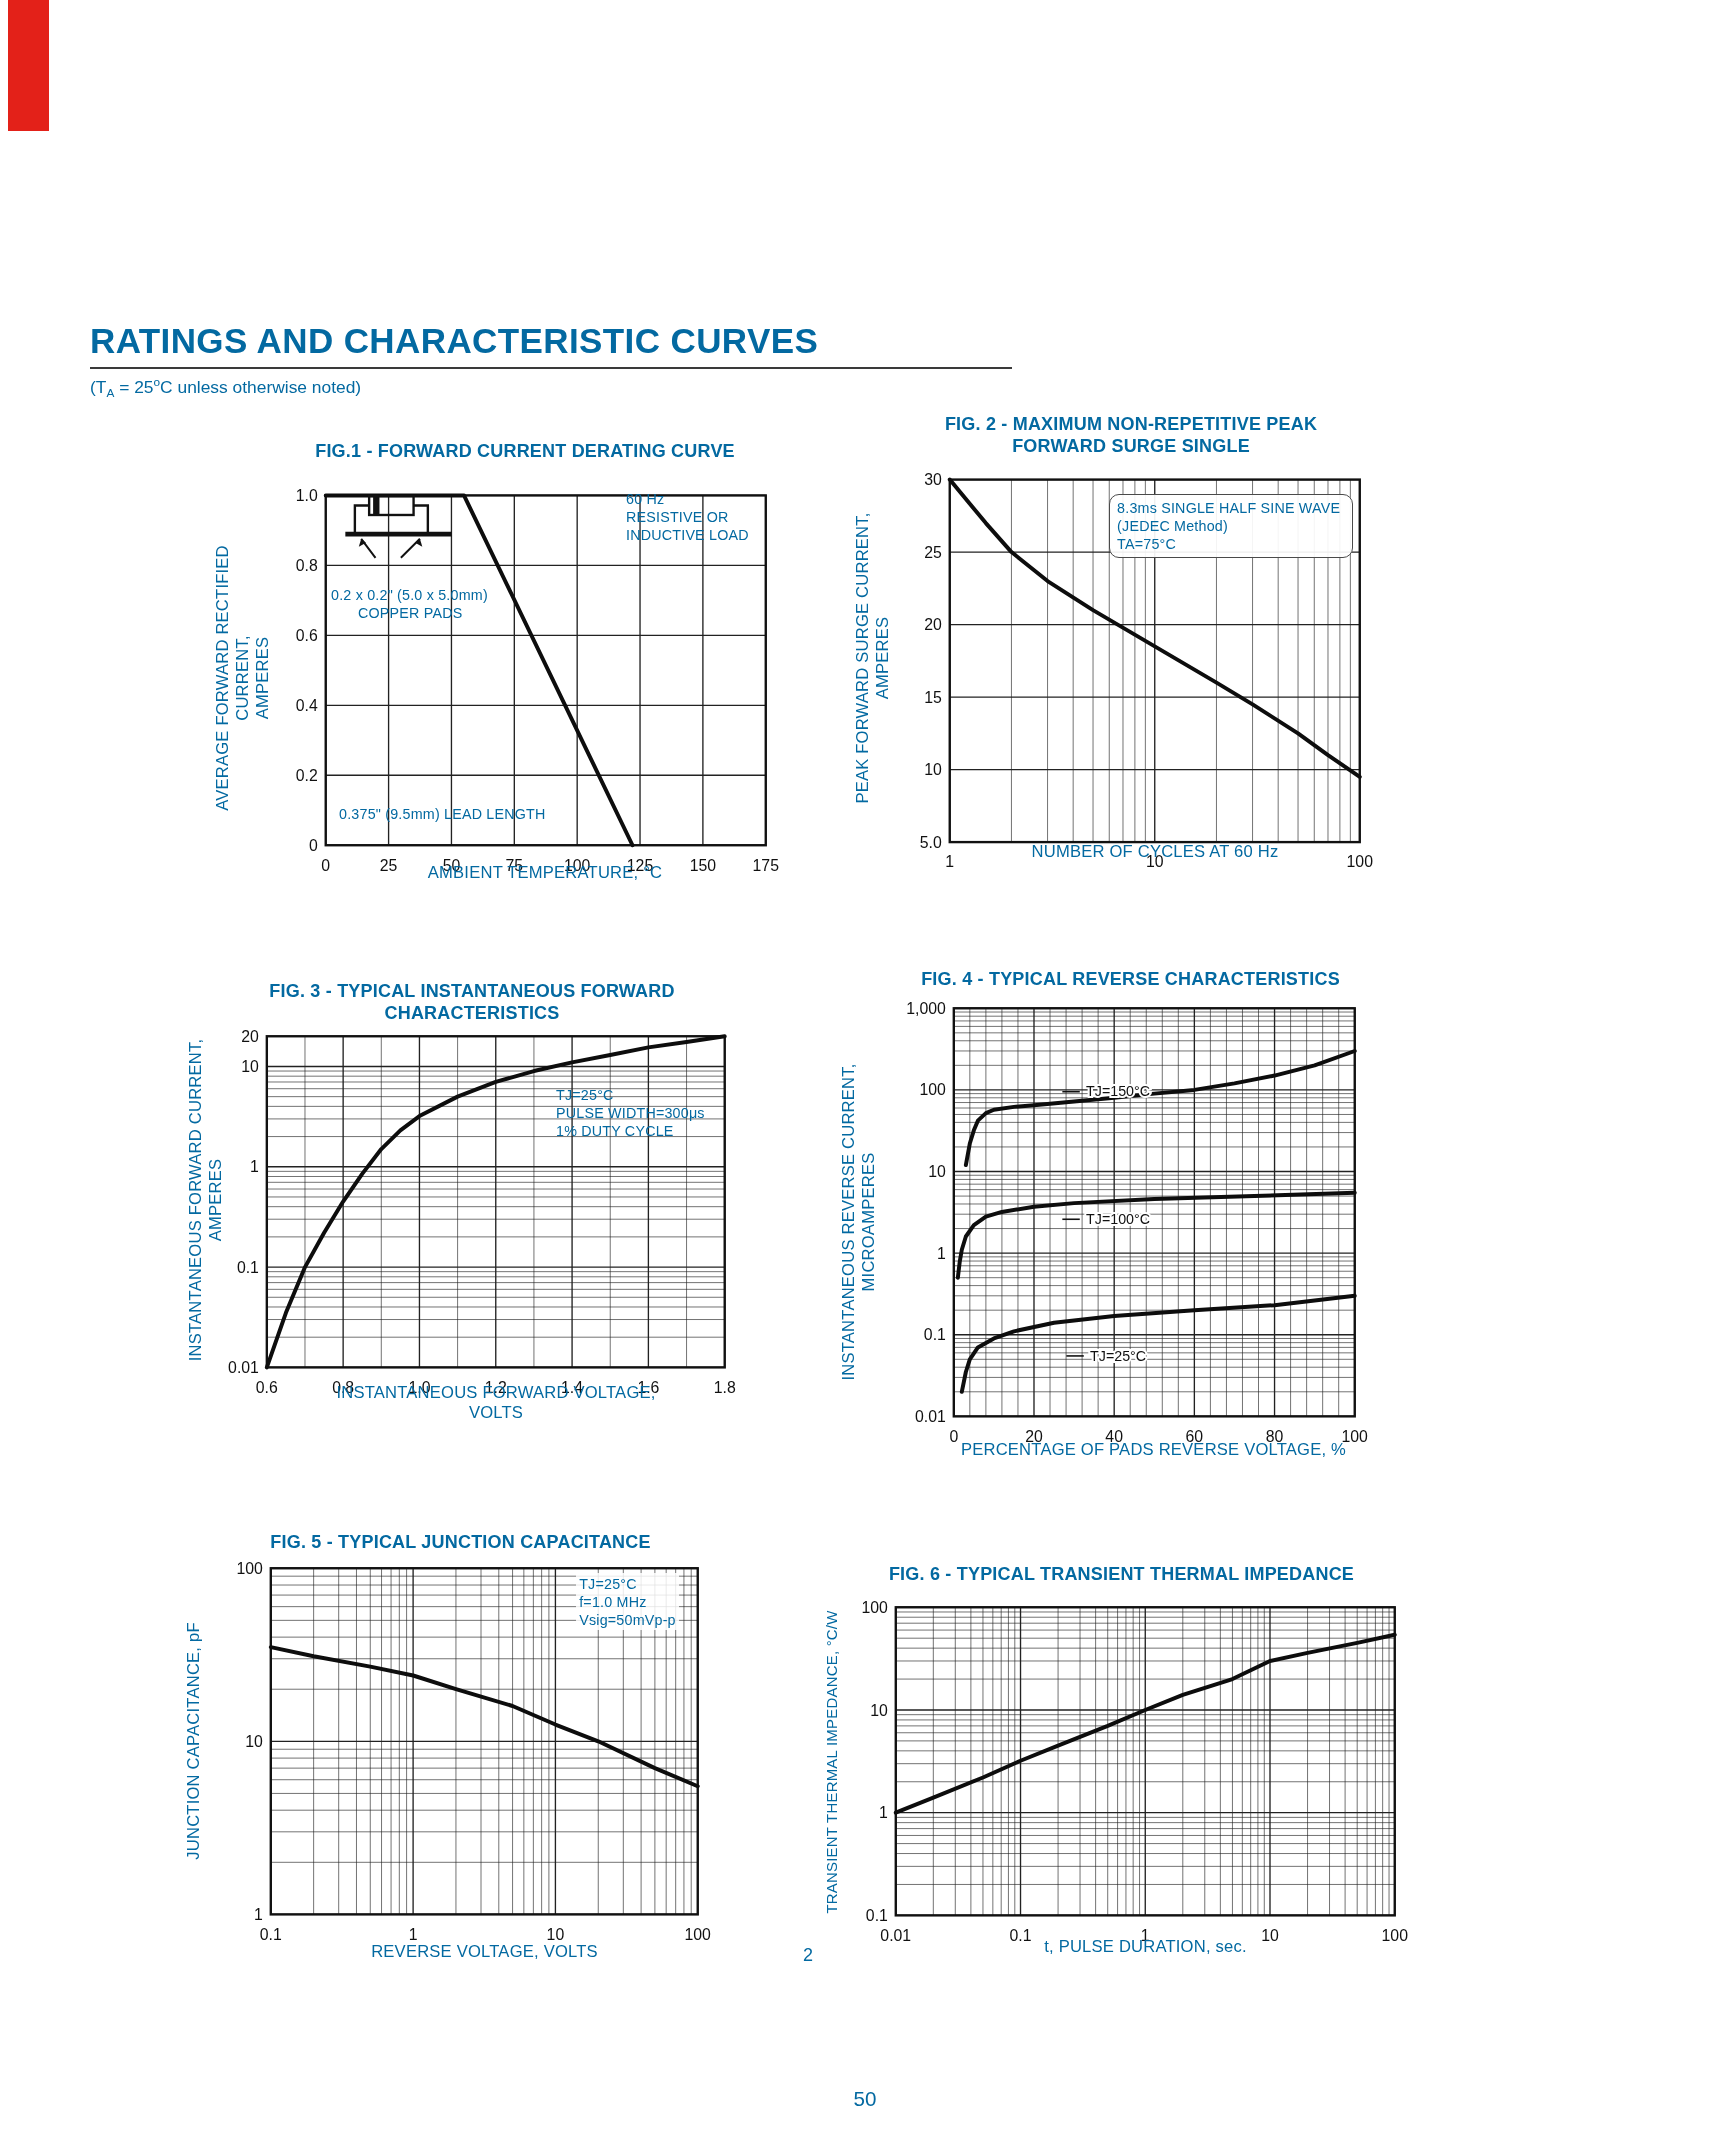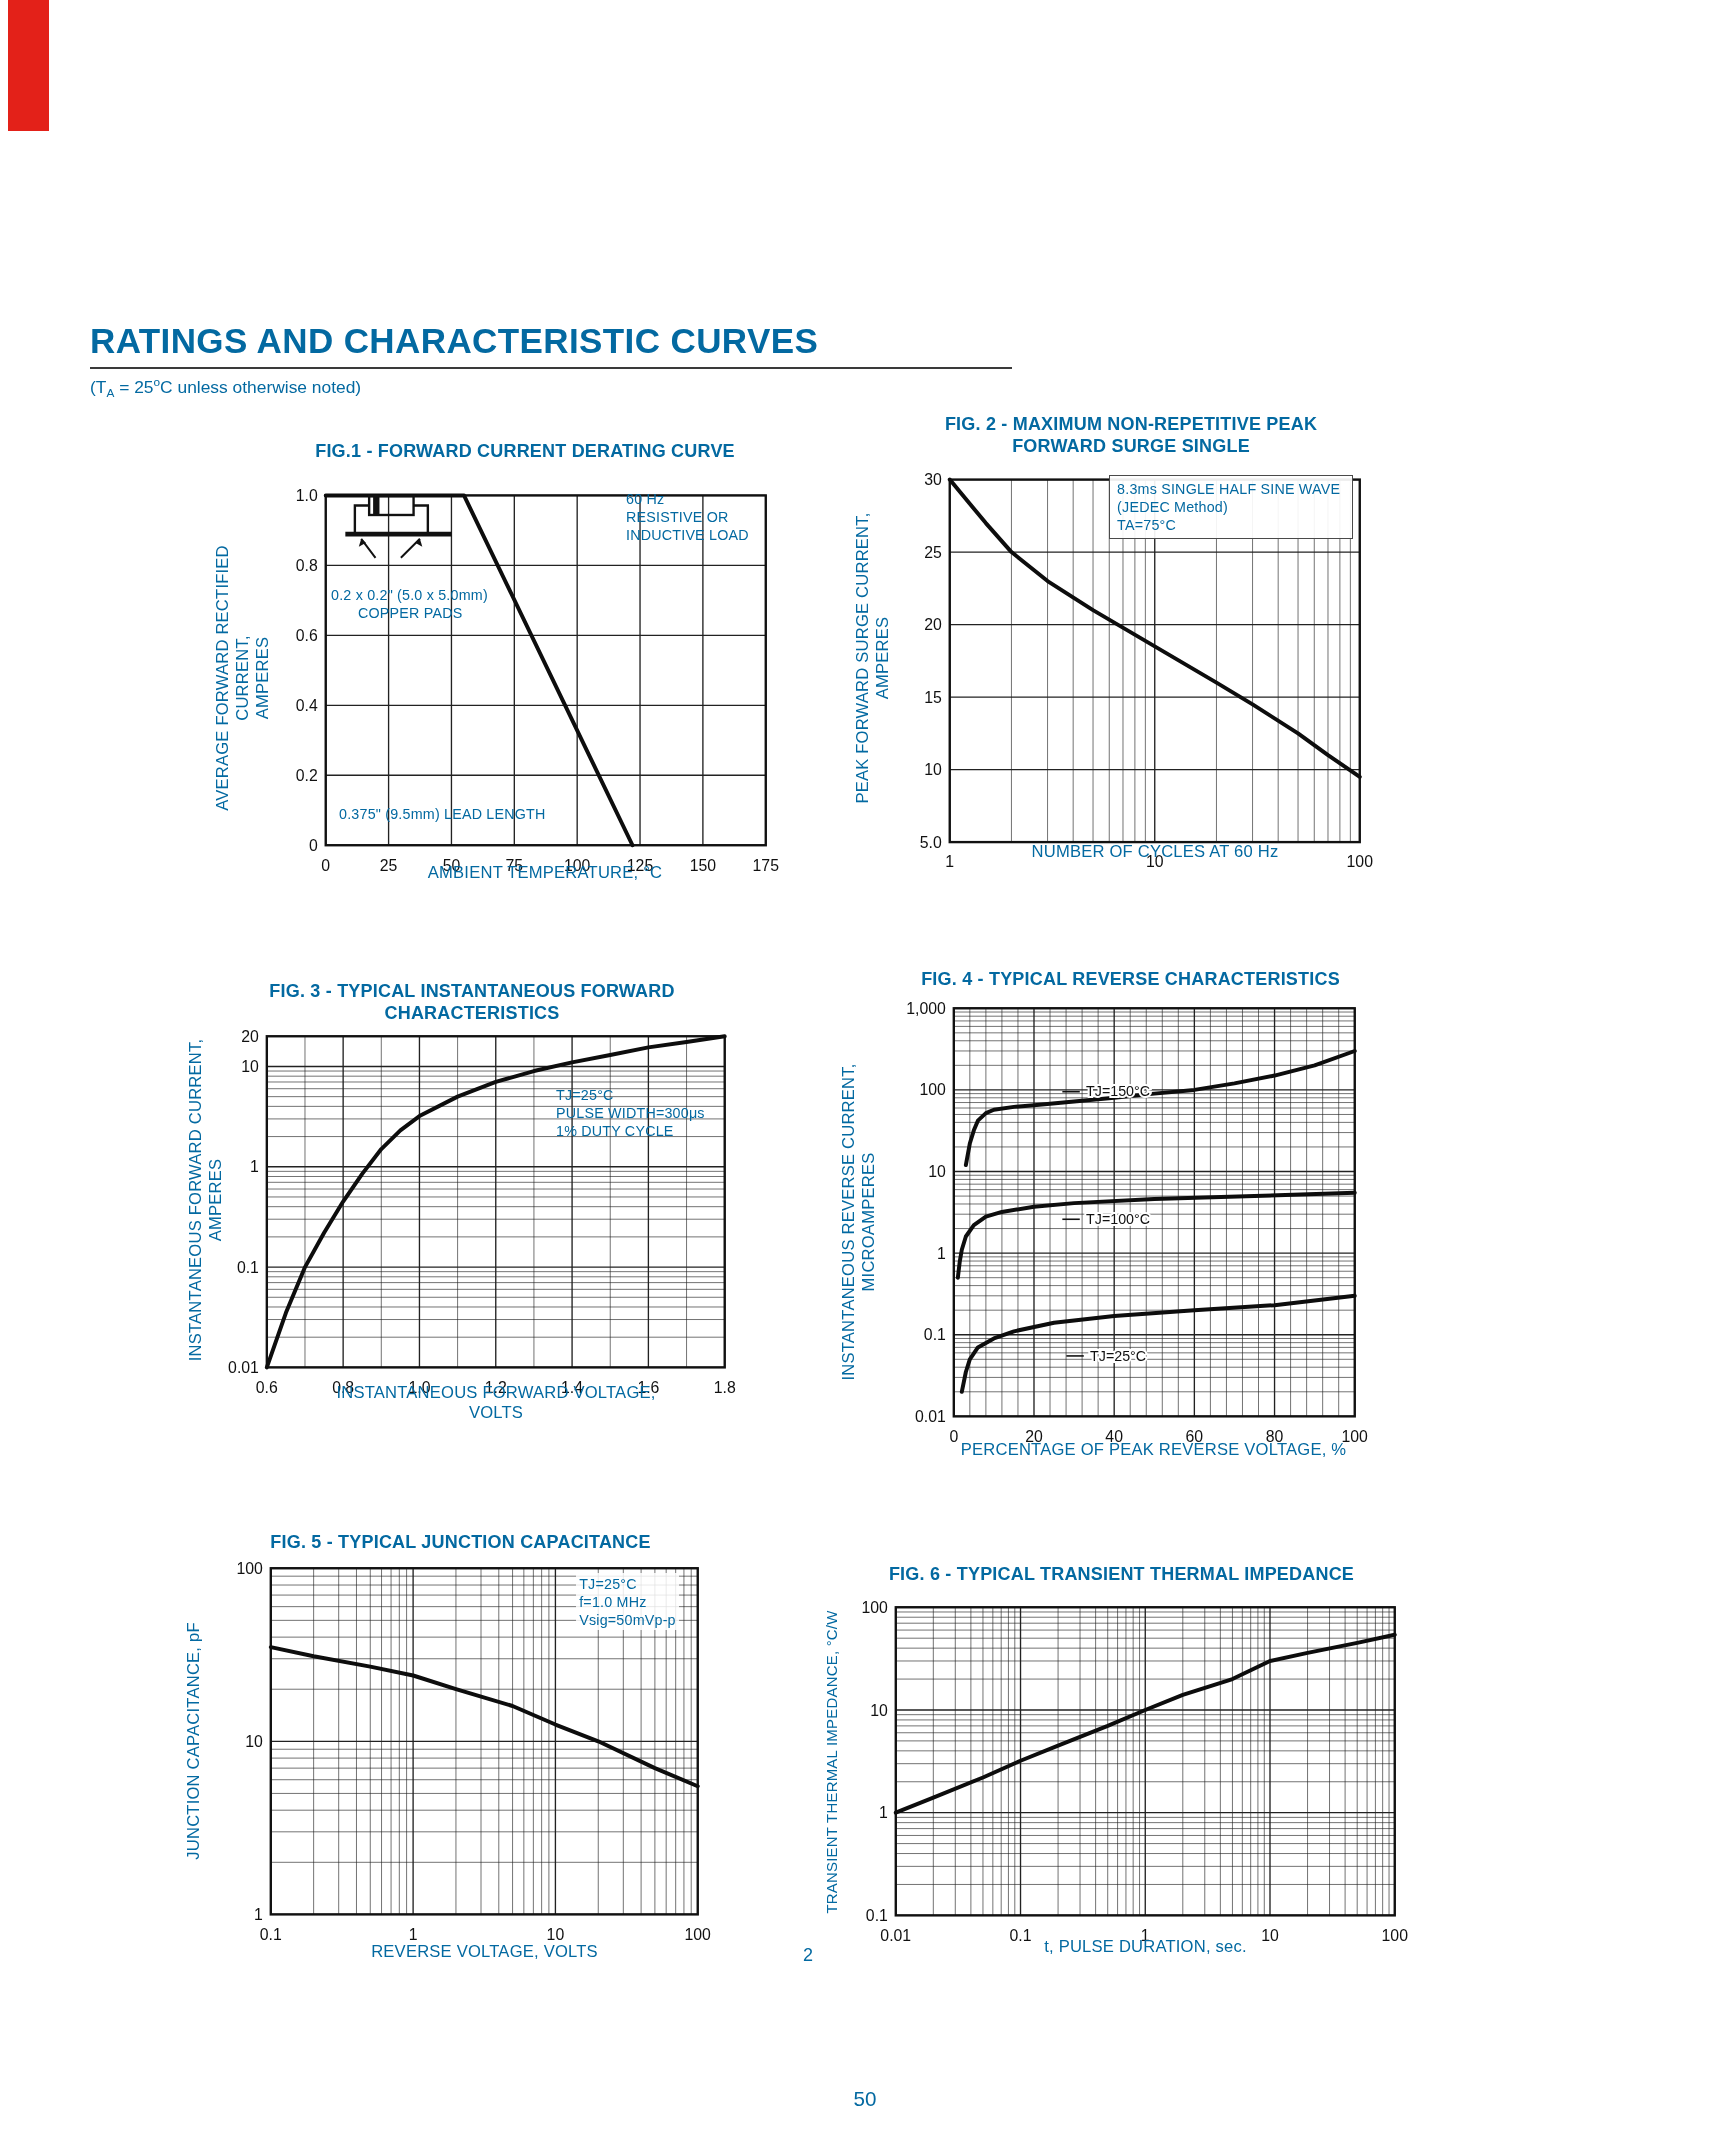--- a/index.html
+++ b/index.html
@@ -145,7 +145,7 @@
         <text x="68" y="25" text-anchor="end" font-size="20">30</text>
         <path d="M78.0,18.0 L123.6,73.0 L156.0,109.6 L201.6,146.2 L259.0,182.9 L337.0,228.7 L415.0,274.5 L460.6,302.0 L518.0,338.6 L555.9,366.1 L596.0,393.6" fill="none" stroke="#0d0d0d" stroke-width="5" stroke-linejoin="round" stroke-linecap="round"></path>
       </svg>
-    <div class="abs anno boxed" style="left:1109px;top:475px;width:228px;">
+    <div class="abs anno boxed" style="left:1109px;top:494px;width:228px;border-radius:10px;">
       <div>8.3ms SINGLE HALF SINE WAVE</div>
       <div>(JEDEC Method)</div>
       <div>TA=75°C</div>

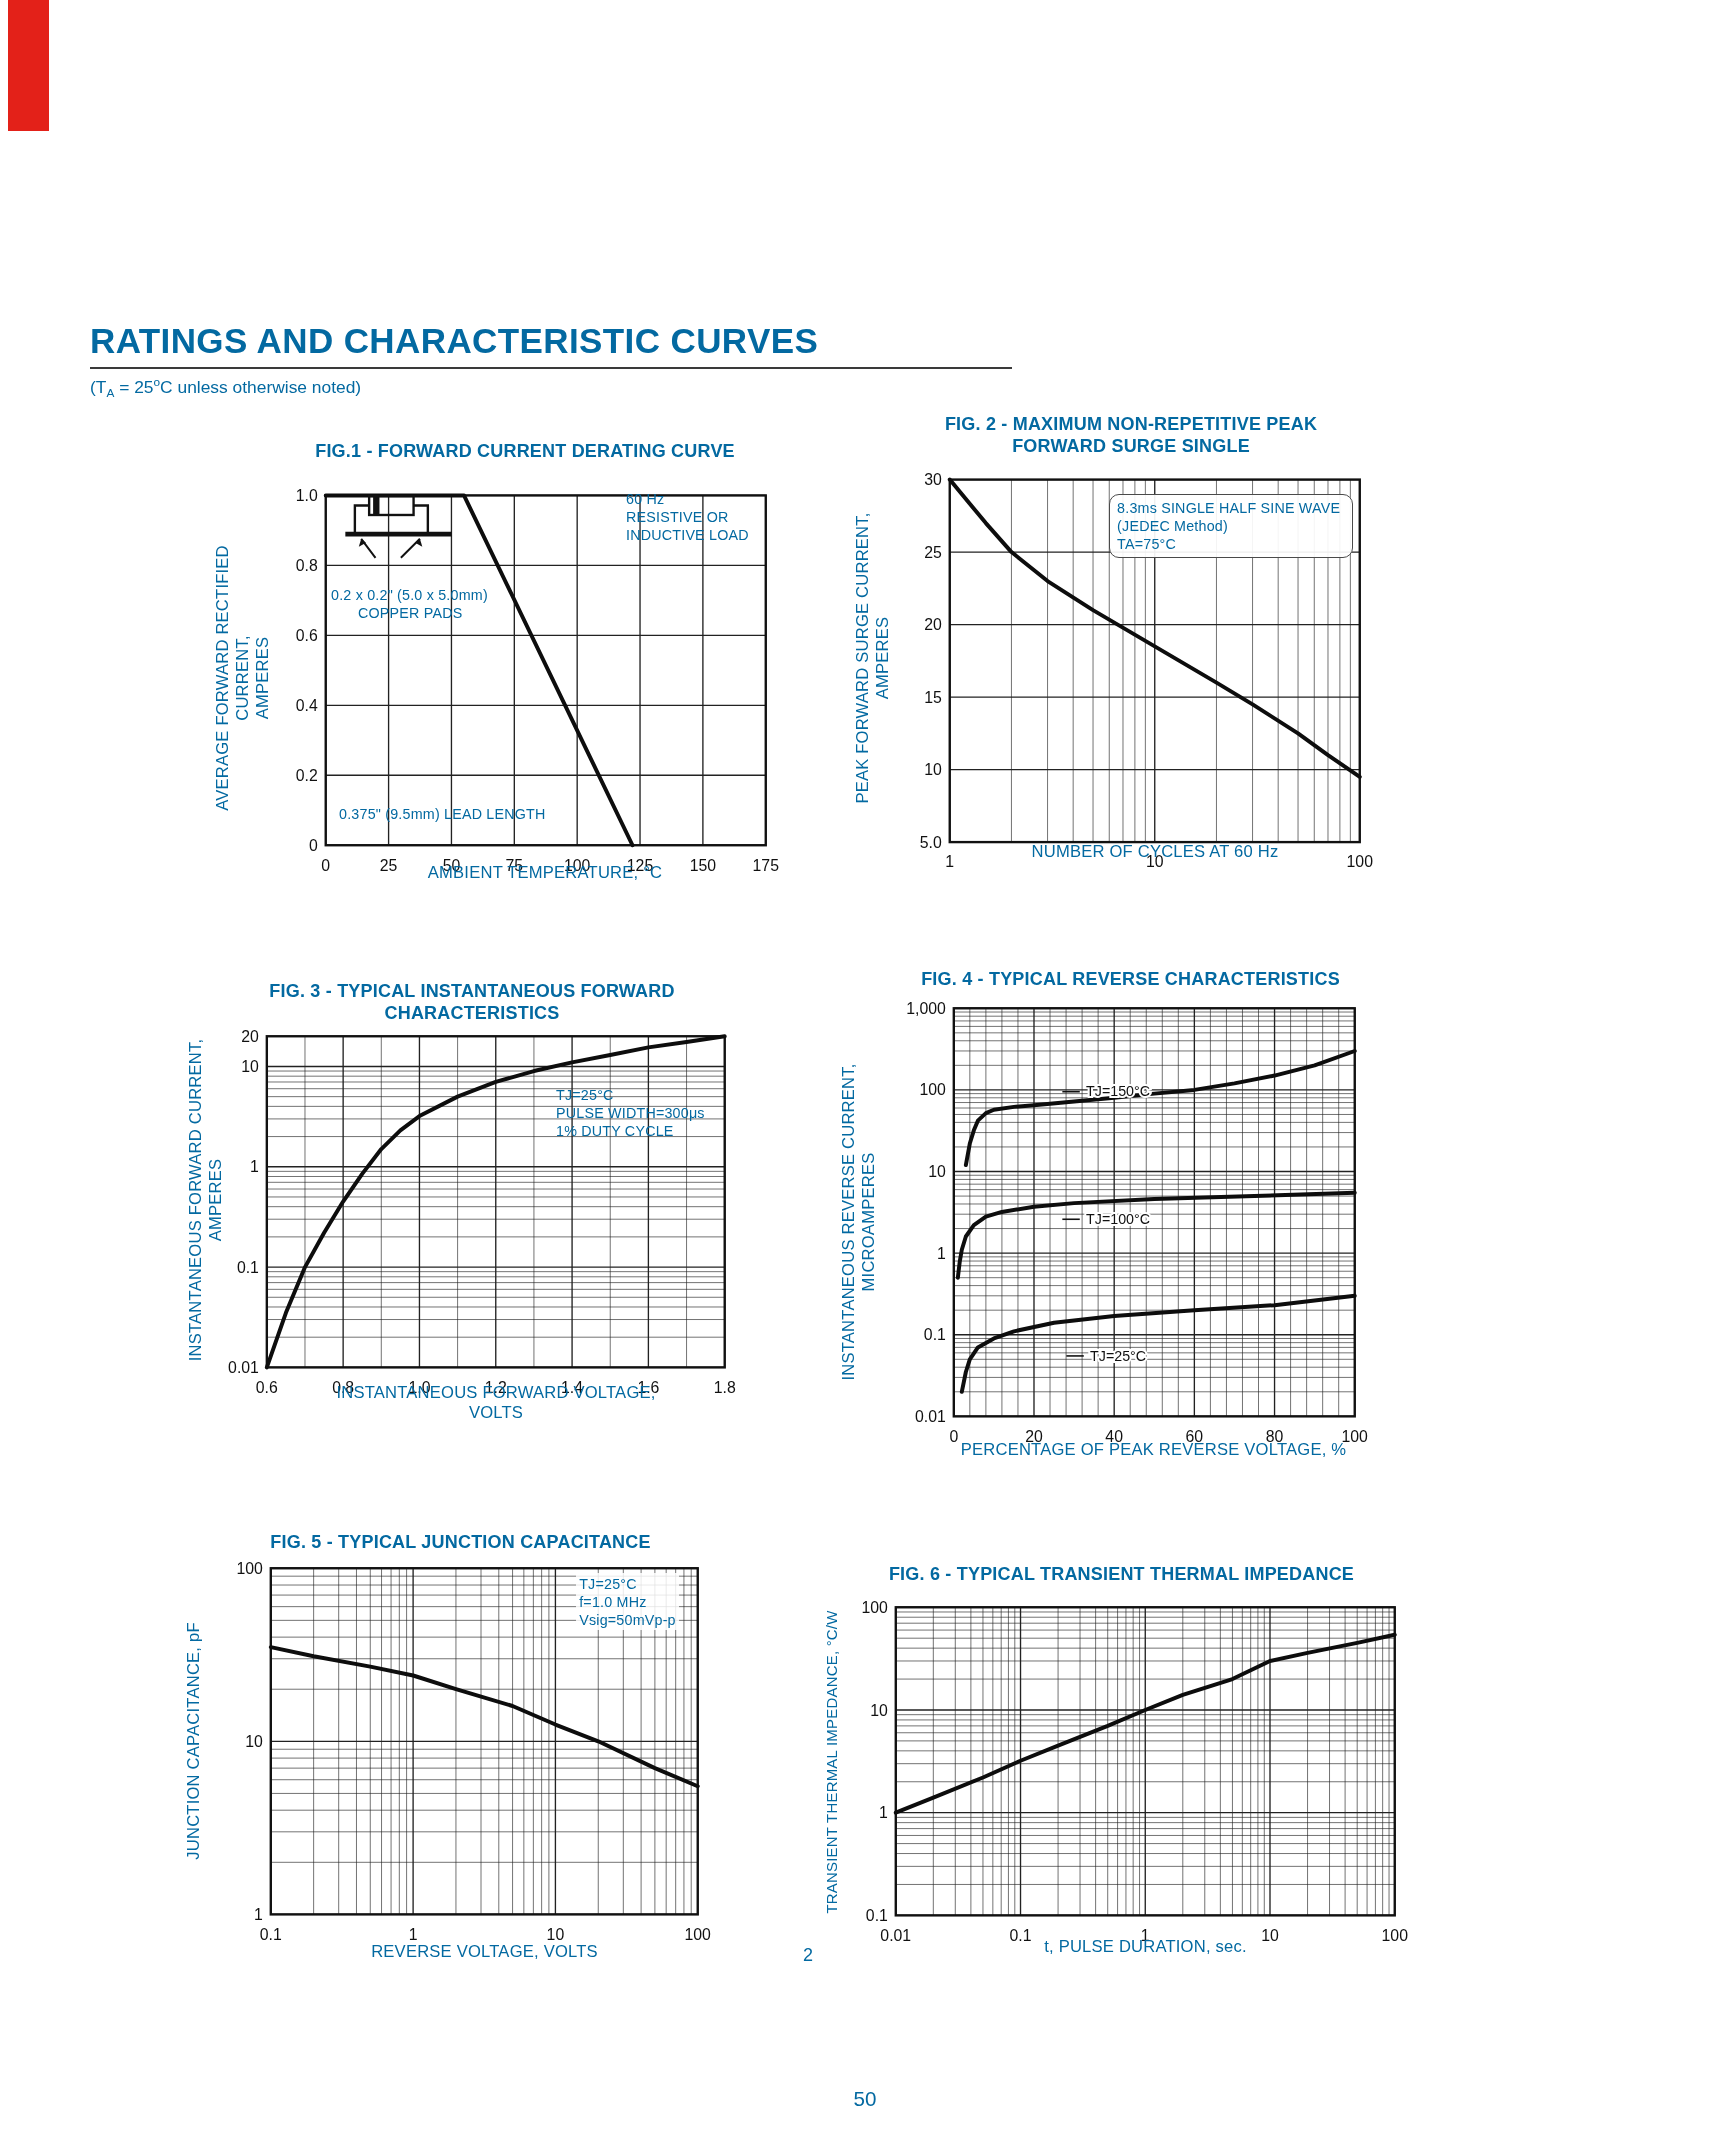--- a/index.html
+++ b/index.html
@@ -334,7 +334,7 @@
         <line x1="220.04000000000002" x2="242.04000000000002" y1="456.7426429820929" y2="456.7426429820929" stroke="#111" stroke-width="2"></line>
         <text x="250.04000000000002" y="462.7426429820929" text-anchor="start" font-size="18" paint-order="stroke" stroke="#fff" stroke-width="5">TJ=25°C</text>
       </svg>
-    <div class="abs axis-label" style="left:953px;top:1440px;width:401px;">PERCENTAGE OF PEAK REVERSE VOLTAGE, %</div>
+    <div class="abs axis-label" style="left:953px;top:1440px;width:401px;">PERCENTAGE OF PADS REVERSE VOLTAGE, %</div>
   </div>
 
   <div class="figure">

